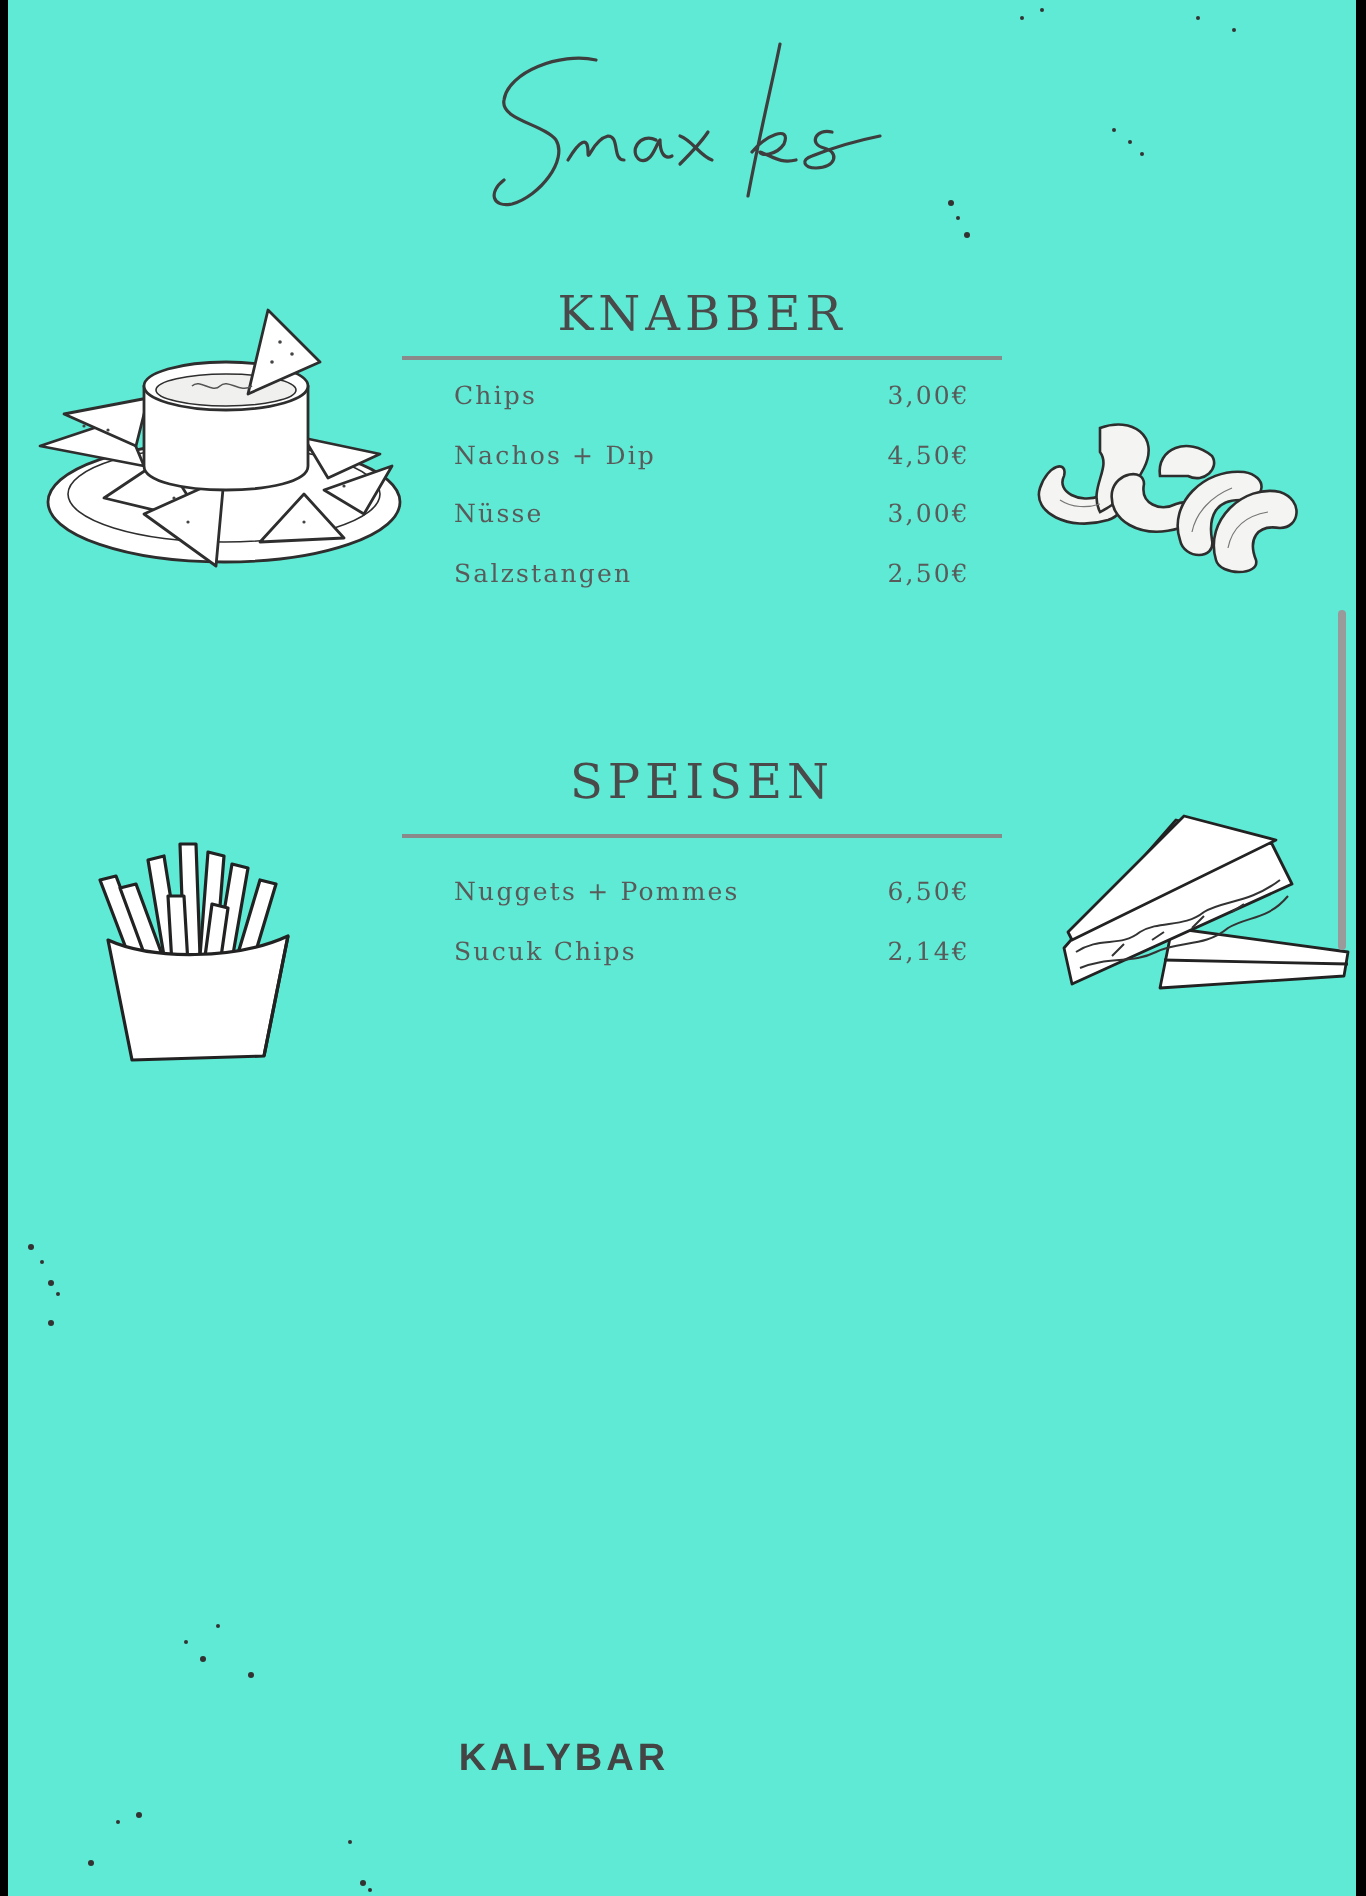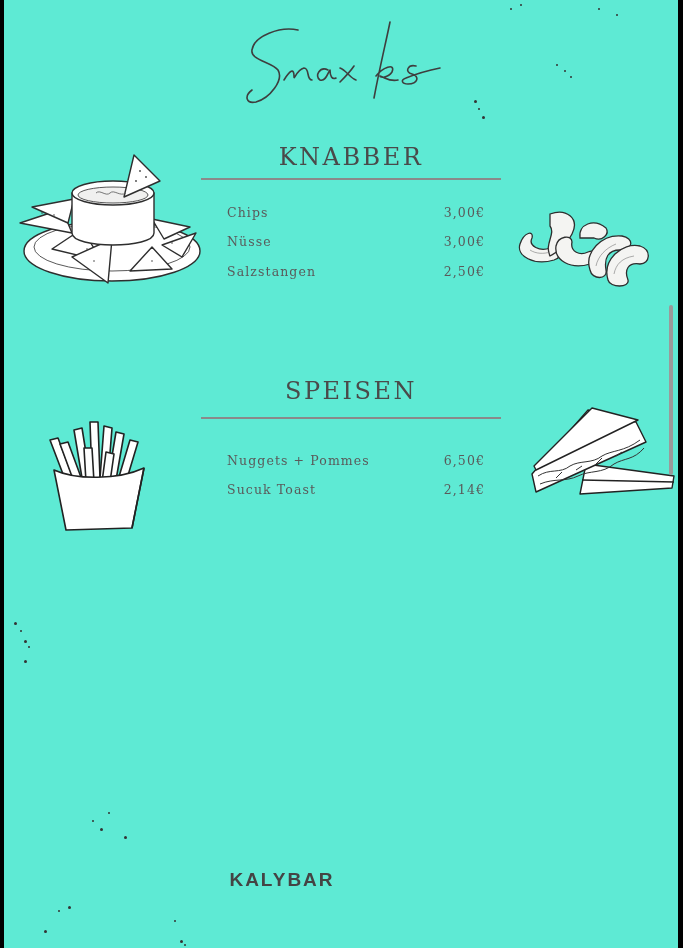--- a/index.html
+++ b/index.html
@@ -37,7 +37,7 @@
     }
     .menu-list { position: absolute; left: 223px; width: 258px; }
     .menu-item {
-      display: flex; justify-content: space-between; align-items: flex-end;
+      display: flex; justify-content: space-between; align-items: flex-start;
       height: 29.5px;
       font-family: "DejaVu Serif", serif;
       font-size: 12.5px; letter-spacing: 1.1px; color: #5a5a5a;

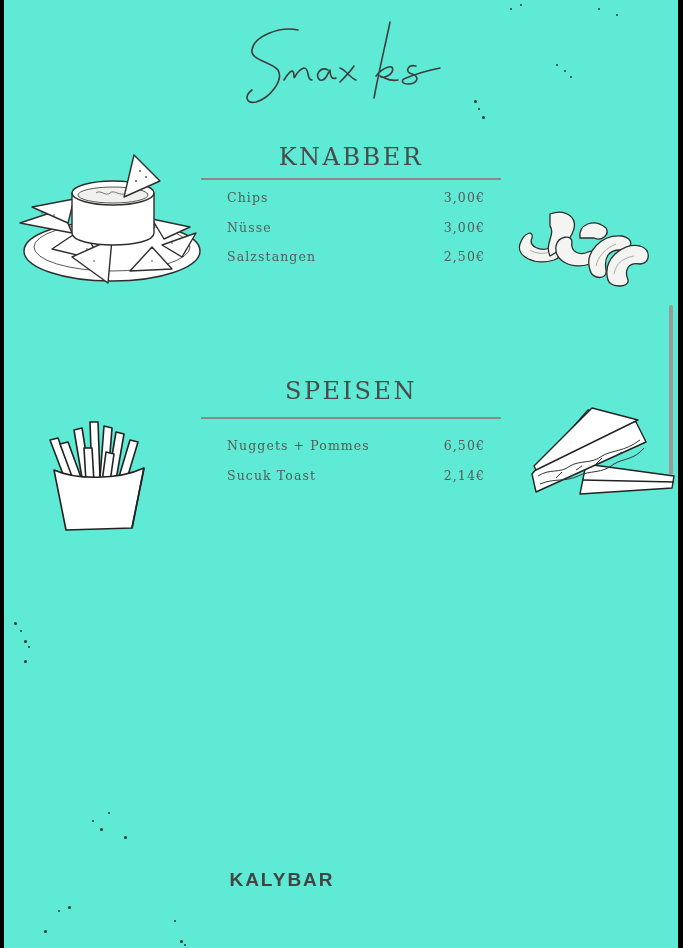--- a/index.html
+++ b/index.html
@@ -81,6 +81,10 @@
     <div class="menu-item">
       <span>Chips</span>
       <span>3,00€</span>
+    </div>
+    <div class="menu-item">
+      <span>Nachos + Dip</span>
+      <span>4,50€</span>
     </div>
     <div class="menu-item">
       <span>Nüsse</span>

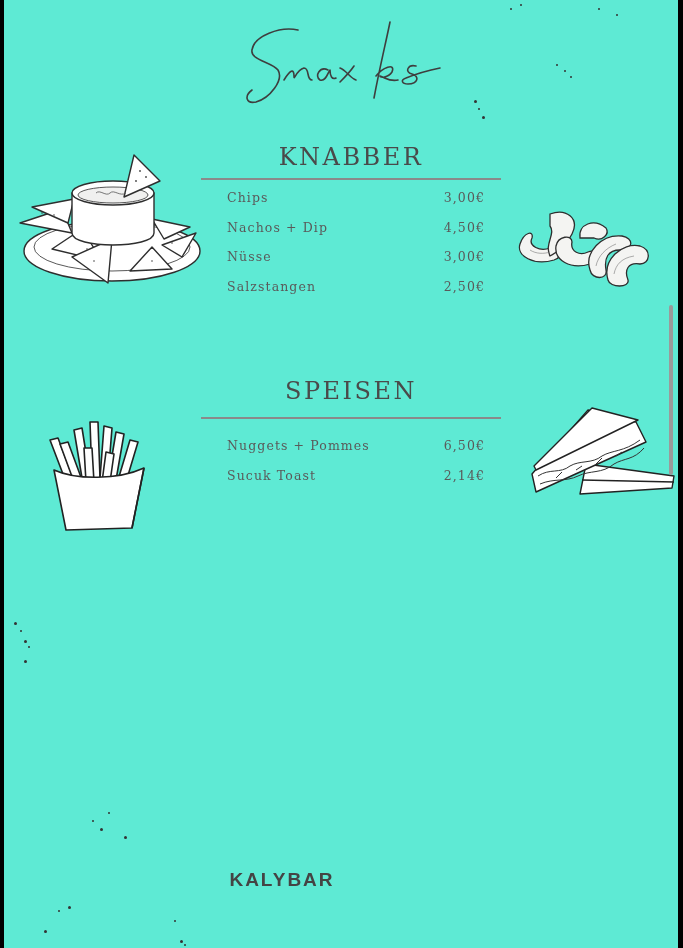--- a/index.html
+++ b/index.html
@@ -104,7 +104,7 @@
       <span>6,50€</span>
     </div>
     <div class="menu-item">
-      <span>Sucuk Toast</span>
+      <span>Sucuk Chips</span>
       <span>2,14€</span>
     </div>
   </div>

